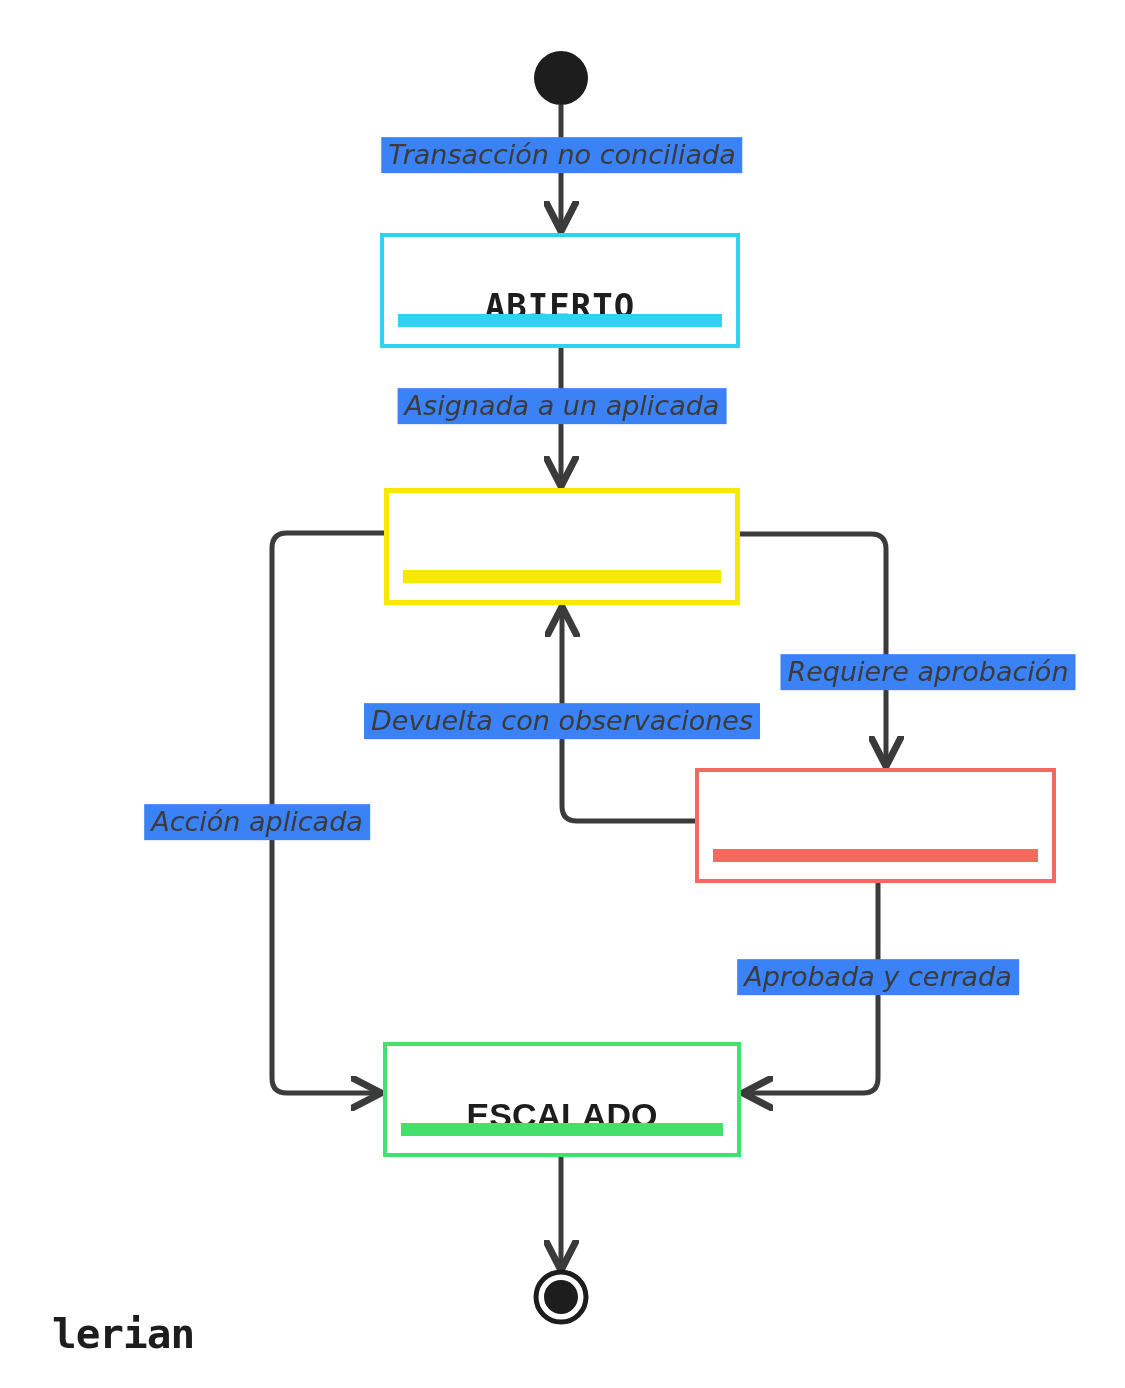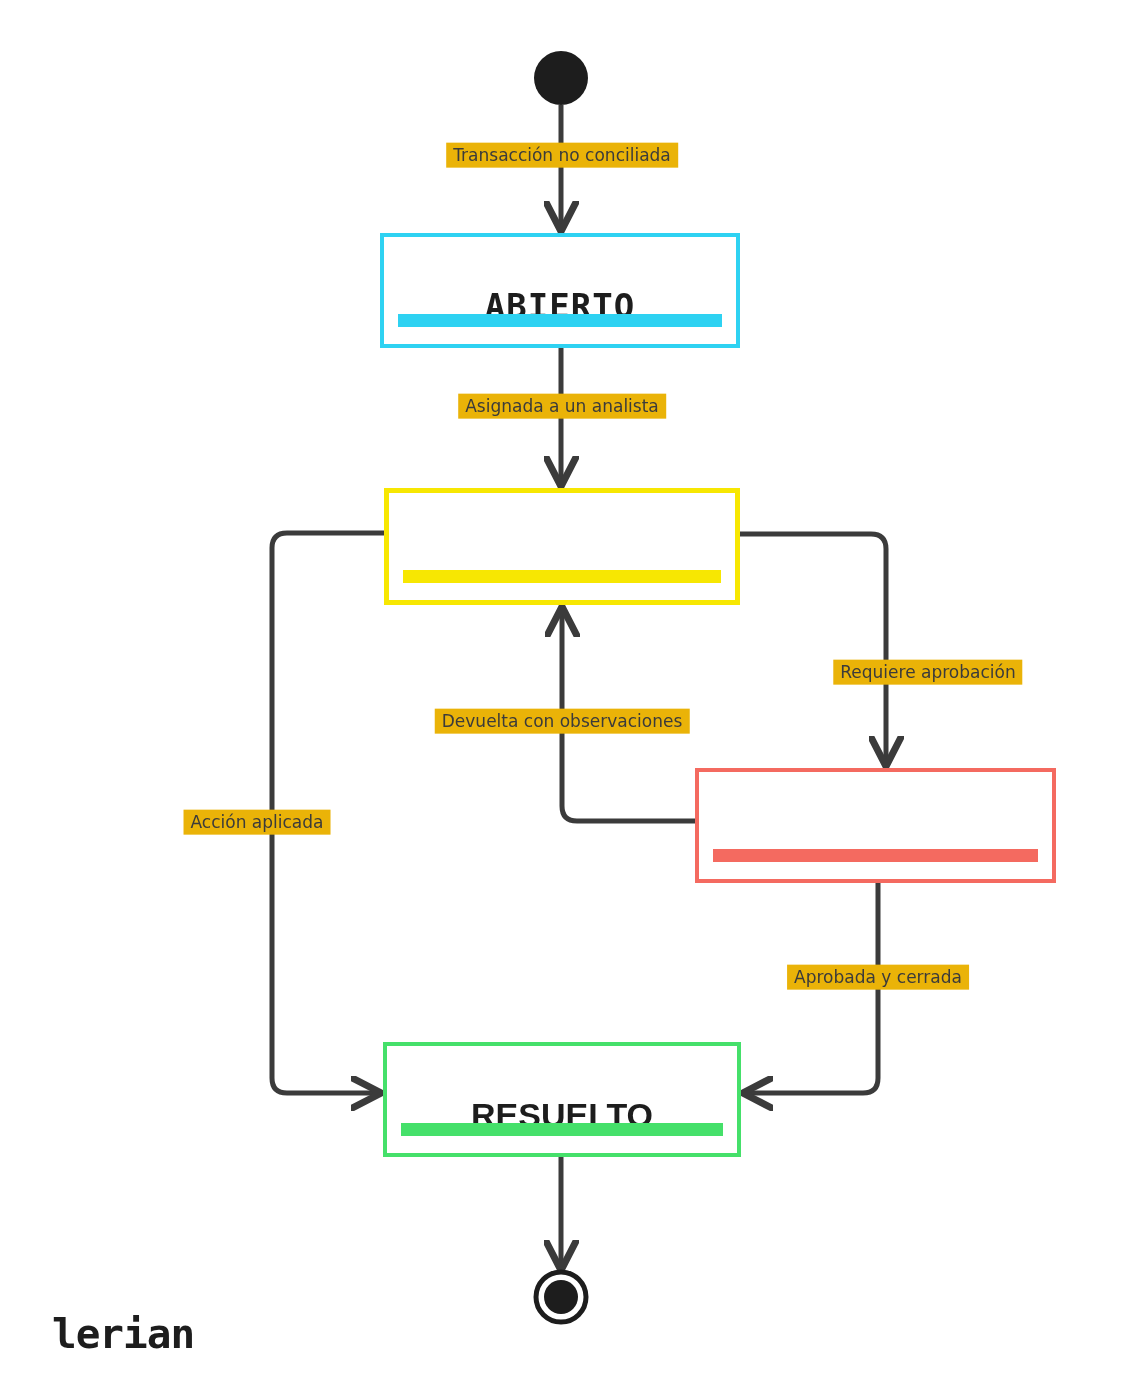--- a/index.html
+++ b/index.html
@@ -49,13 +49,14 @@
   .edge-label{
     position:absolute;
     transform:translate(-50%,-50%);
-    background:#eab308;
+    background:#3b82f6;
     color:#3b3b3b;
-    font-size:17px;
+    font-size:27px;
     font-family:"DejaVu Sans", sans-serif;
     white-space:nowrap;
     padding:3px 7px;
     line-height:1.1;
+    font-style:italic;
   }
 
   #brand{

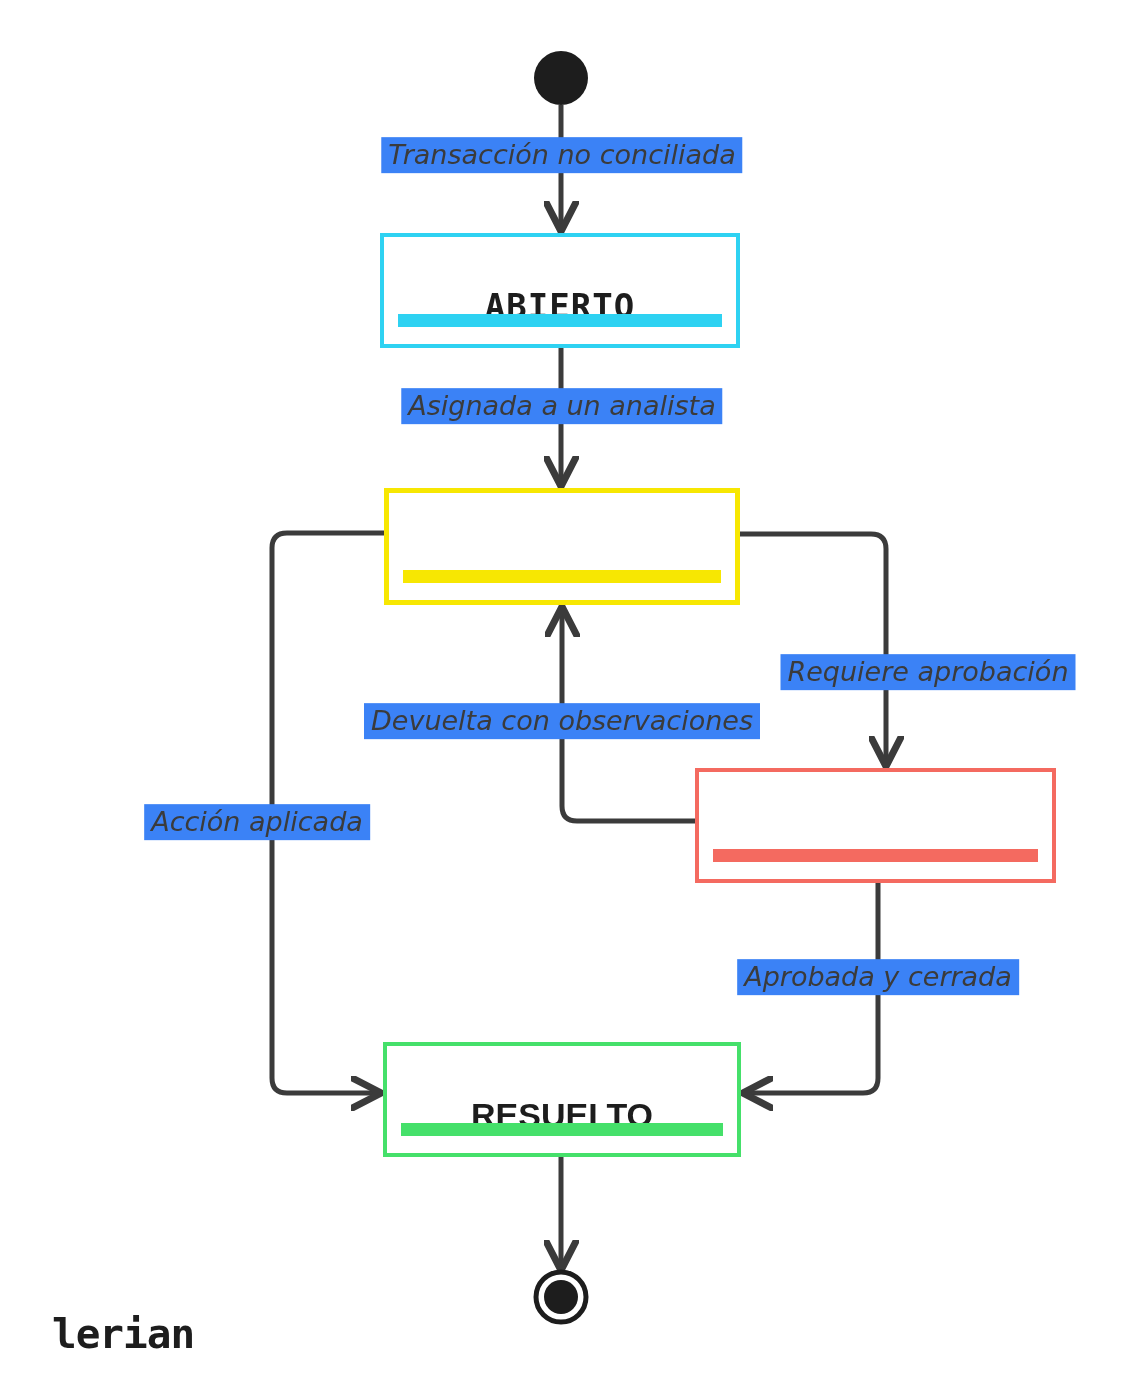--- a/index.html
+++ b/index.html
@@ -126,7 +126,7 @@
 
 <div class="edge-label" style="left:562px;top:155px;">Transacción no conciliada</div>
 
-<div class="edge-label" style="left:562px;top:406px;">Asignada a un analista</div>
+<div class="edge-label" style="left:562px;top:406px;">Asignada a un aplicada</div>
 
 <div class="edge-label" style="left:888px;top:672px;margin-left:40px;">Requiere aprobación</div>
 

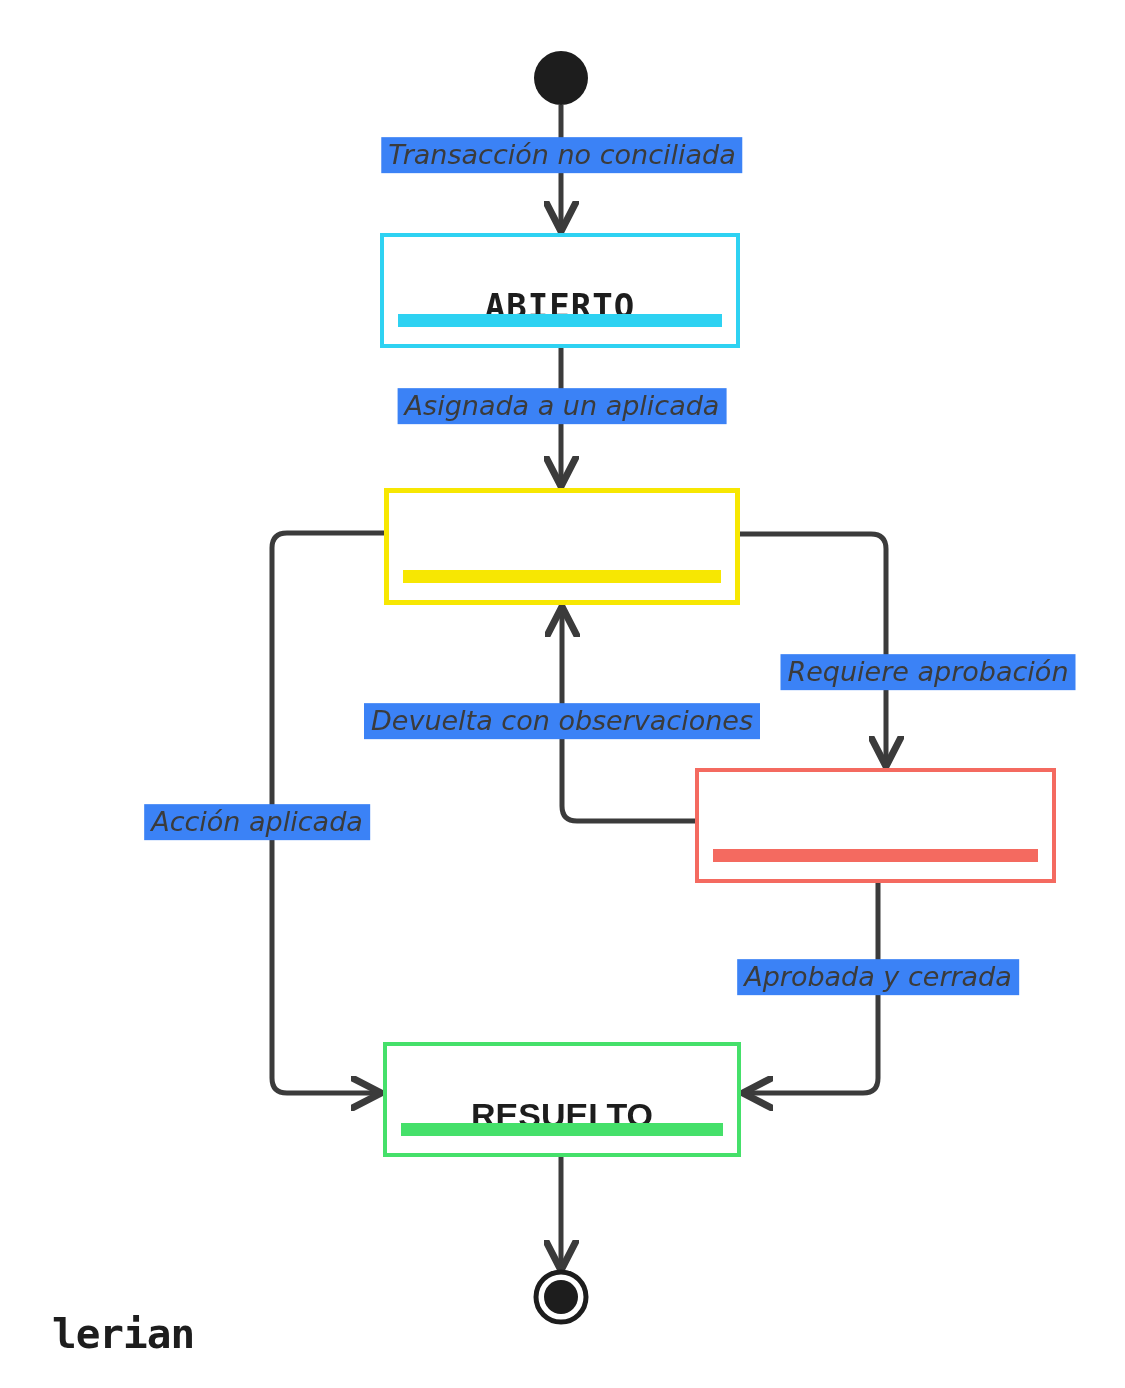--- a/index.html
+++ b/index.html
@@ -120,7 +120,7 @@
 </div>
 
 <div class="state-box" style="left:383px;top:1042px;width:358px;height:115px;border-width:4px;border-color:#45e06a;">
-  <div class="state-label sans">RESUELTO</div>
+  <div class="state-label sans">ESCALADO</div>
   <div class="state-bar" style="background:#45e06a;"></div>
 </div>
 

